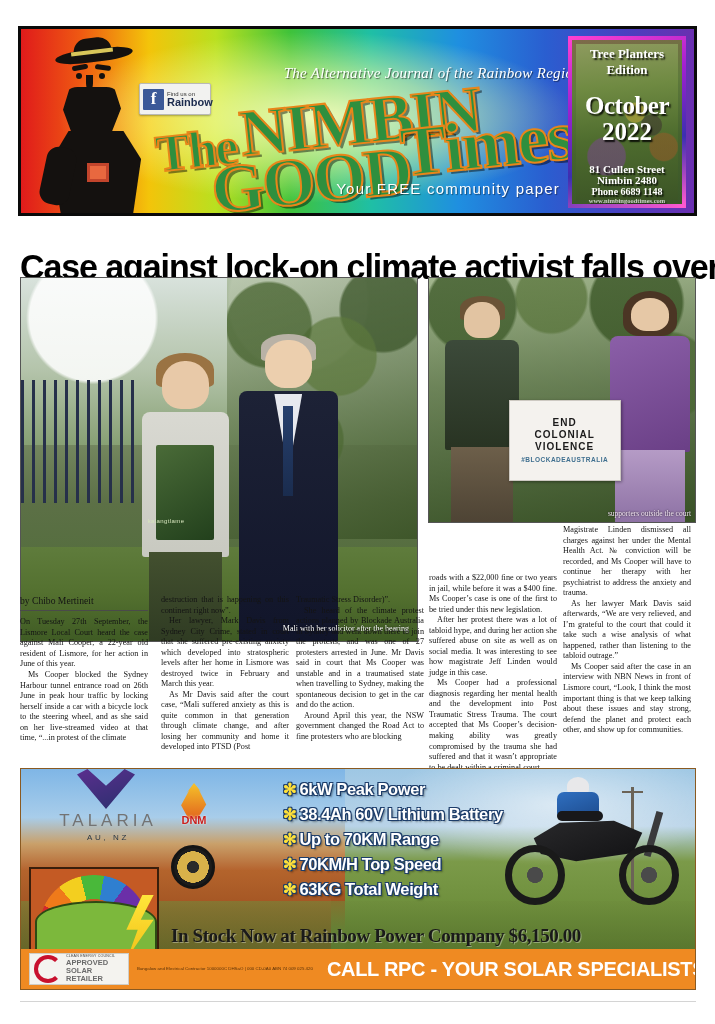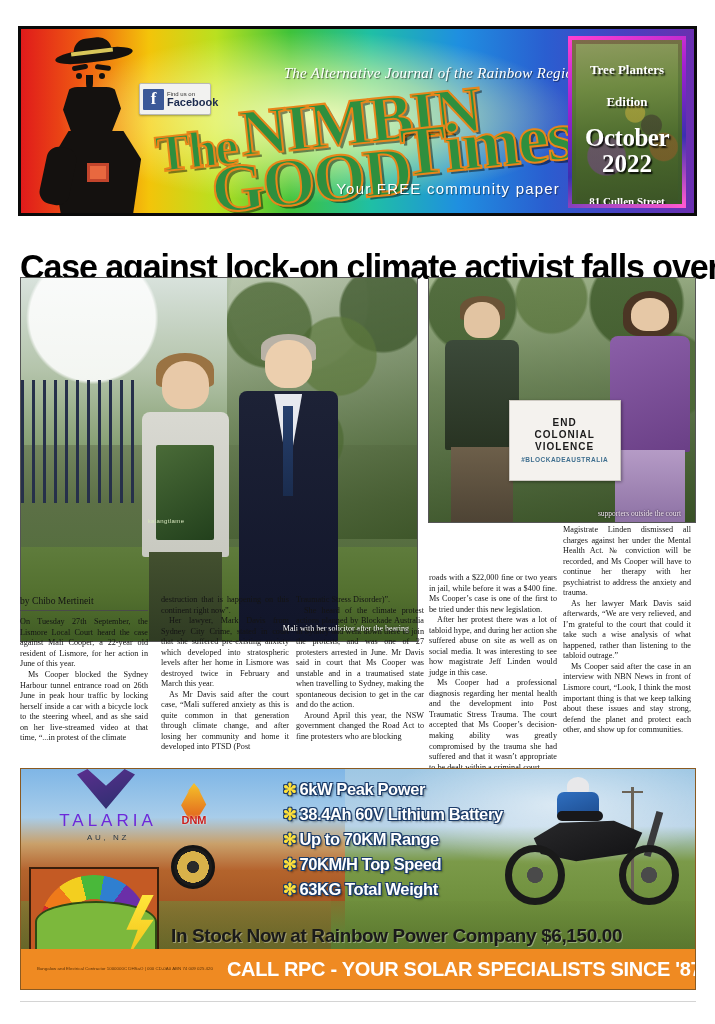--- a/index.html
+++ b/index.html
@@ -232,7 +232,7 @@
     text-shadow: 1.5px 1.5px 1.5px rgba(0,0,0,.85);
     line-height: 1.06;
   }
-  .ed-tree { font-size: 13px; margin-top: 18px; }
+  .ed-tree { font-size: 13px; margin-top: 2px; }
   .ed-month { font-size: 25px; margin-top: 16px; letter-spacing: -.5px; }
   .ed-year { font-size: 25px; }
   .ed-addr1 { font-size: 11px; margin-top: 18px; }

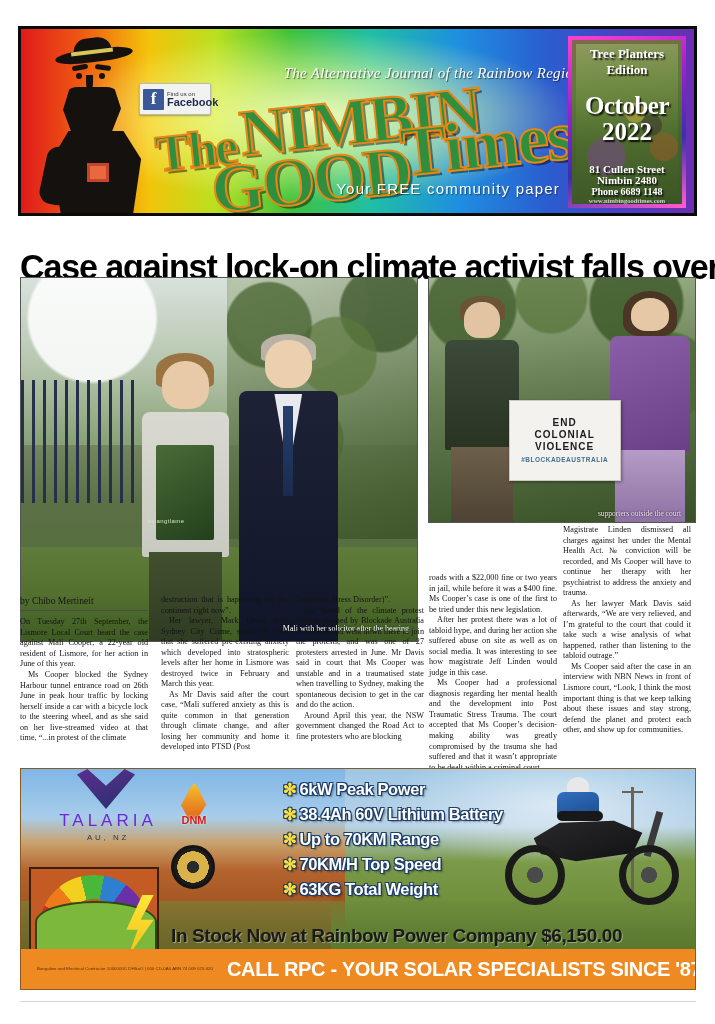--- a/index.html
+++ b/index.html
@@ -812,7 +812,7 @@
       <div class="fb-f">f</div>
       <div class="fb-txt">
         <span class="fb-small">Find us on</span>
-        <span class="fb-big">Facebook</span>
+        <span class="fb-big">Rainbow</span>
       </div>
     </div>
 

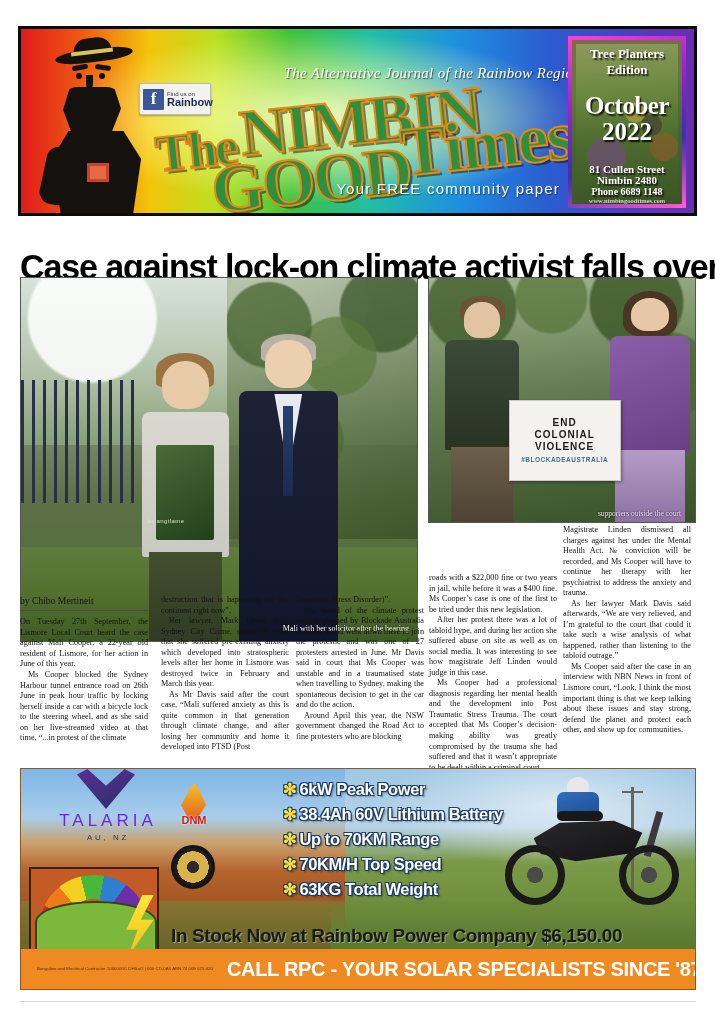--- a/index.html
+++ b/index.html
@@ -464,7 +464,7 @@
     margin-top: 2px;
   }
   .photo-second .caption {
-    position: absolute; right: 14px; bottom: 4px;
+    position: absolute; right: 4px; bottom: 4px;
     font-family: "Liberation Serif", serif;
     font-size: 7.5px;
     color: #f3e6f3;

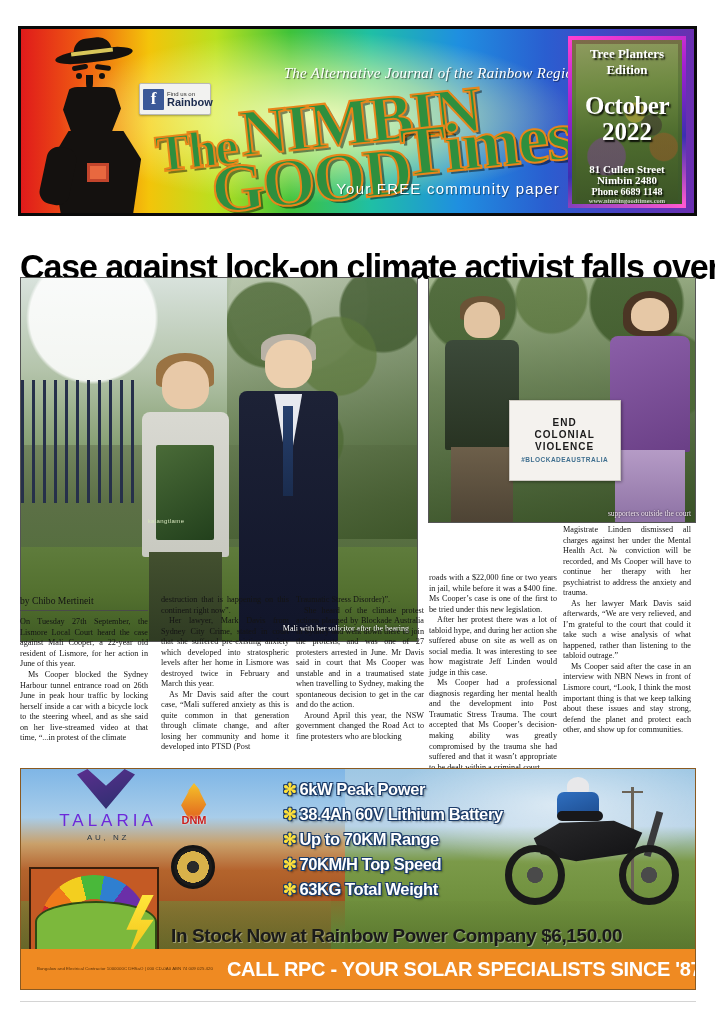--- a/index.html
+++ b/index.html
@@ -555,7 +555,7 @@
     font-family: "Liberation Sans", sans-serif;
     font-size: 17px;
     letter-spacing: 4px;
-    color: #6d28d9;
+    color: #737373;
   }
   .talaria .region {
     font-family: "Liberation Sans", sans-serif;

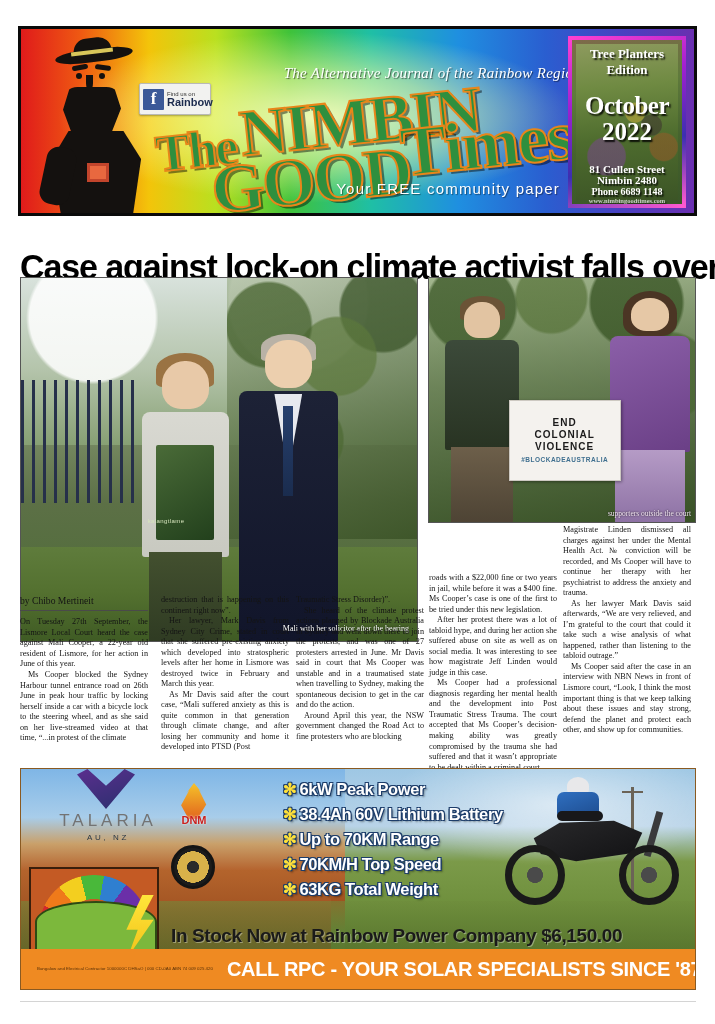--- a/index.html
+++ b/index.html
@@ -667,7 +667,7 @@
   .instock {
     position: absolute;
     left: 150px; bottom: 42px;
-    font-family: Liberation Sans, sans-serif;
+    font-family: Liberation Serif, serif;
     font-weight: bold;
     font-size: 19px;
     color: #1a1a1a;

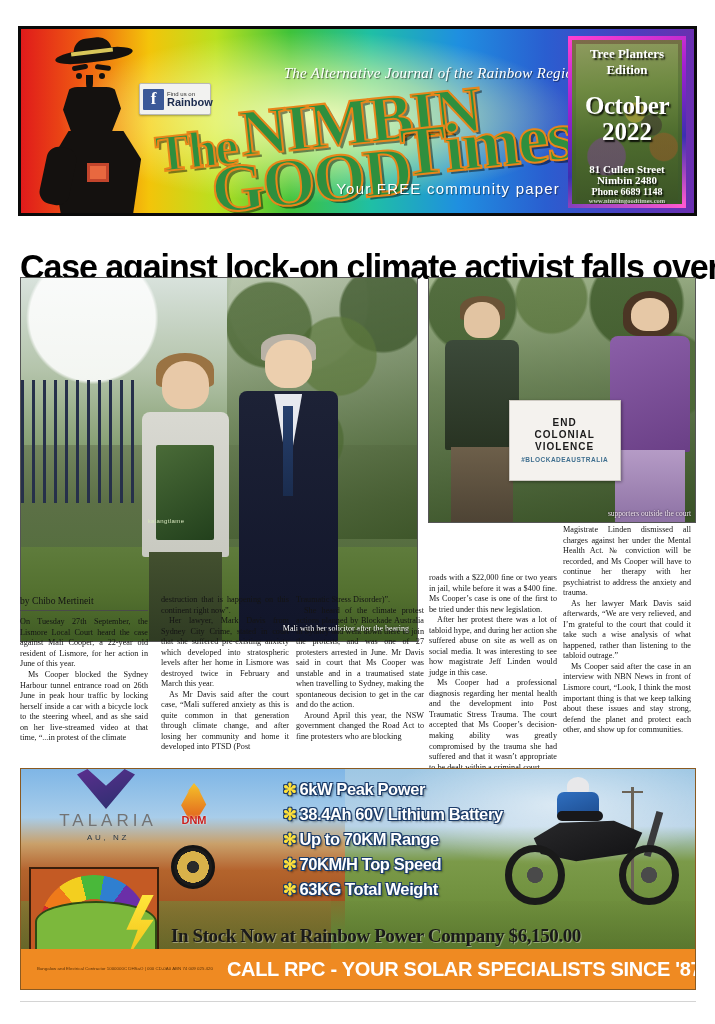--- a/index.html
+++ b/index.html
@@ -974,6 +974,15 @@
     <div class="instock">In Stock Now at Rainbow Power Company  $6,150.00</div>
 
     <div class="ad-bar">
+      <div class="solar-badge">
+        <div class="c-mark"></div>
+        <div class="sb-txt">
+          <span class="sb-tiny">CLEAN ENERGY COUNCIL</span>
+          <span class="sb-l">APPROVED</span>
+          <span class="sb-l">SOLAR</span>
+          <span class="sb-l">RETAILER</span>
+        </div>
+      </div>
       <div class="license">Bangalow and Electrical Contractor
 1000000C  DHSaO | 000 CD-0A0
 ABN 74 009 025 420</div>

